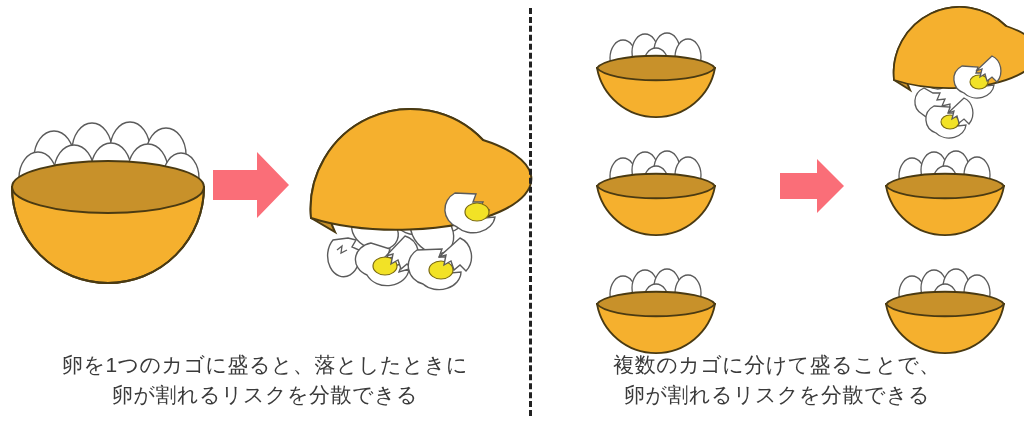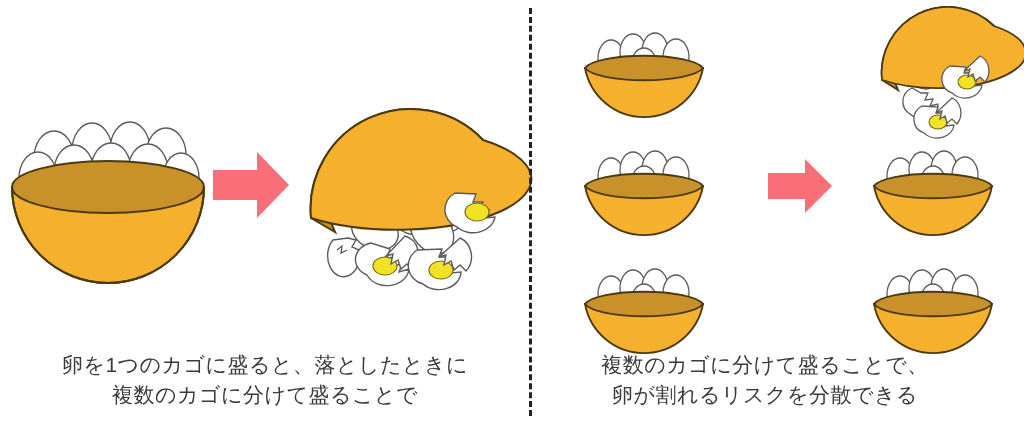--- a/index.html
+++ b/index.html
@@ -116,7 +116,7 @@
     </div>
 
     <div class="caption" id="caption-left">卵を1つのカゴに盛ると、落としたときに
-複数のカゴに分けて盛ることで</div>
+卵が割れるリスクを分散できる</div>
   </div>
 
   <div class="panel" id="panel-right">

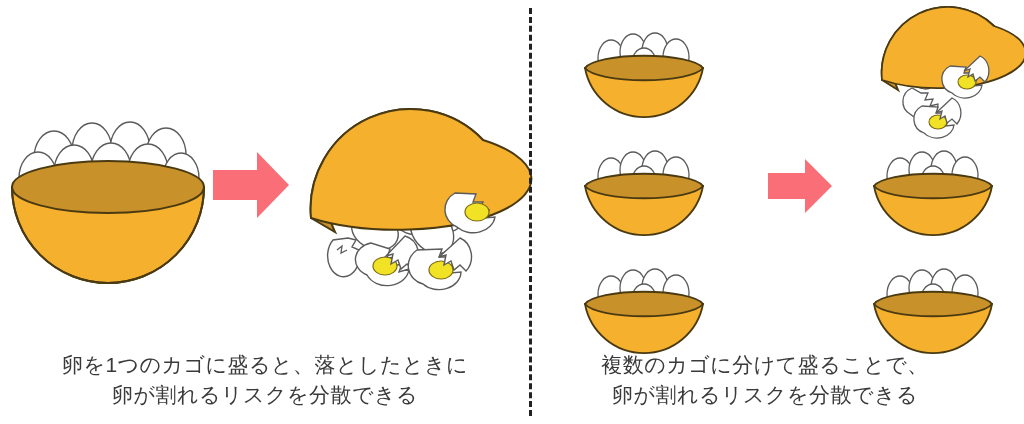--- a/index.html
+++ b/index.html
@@ -11,7 +11,7 @@
   .stage{position:absolute;inset:0;}
   .panel{position:absolute;top:0;height:424px;}
   #panel-left{left:0;width:530px;}
-  #panel-right{left:518px;width:494px;}
+  #panel-right{left:530px;width:494px;}
 
   .divider{
     position:absolute;left:529px;top:8px;width:0;height:408px;

